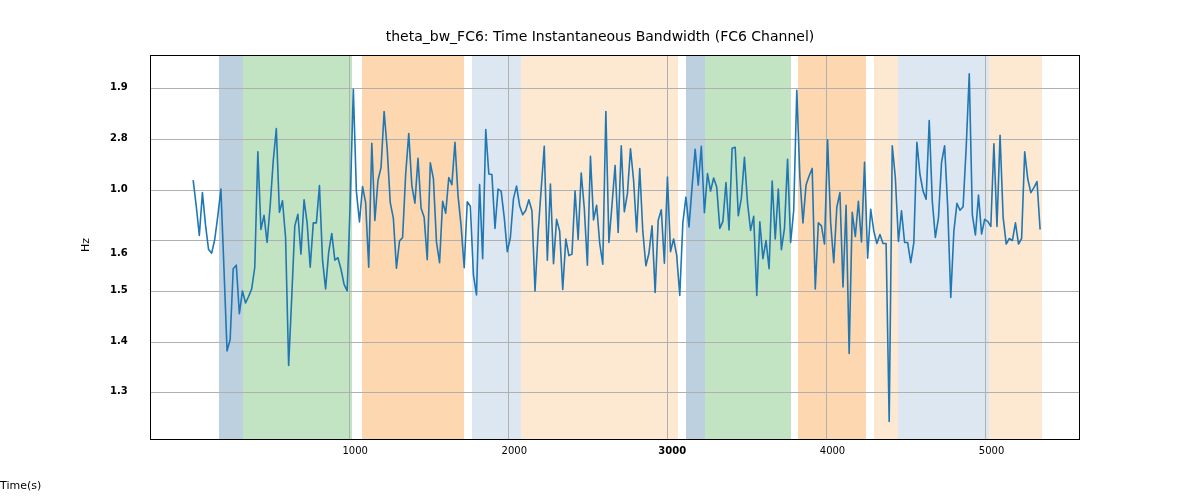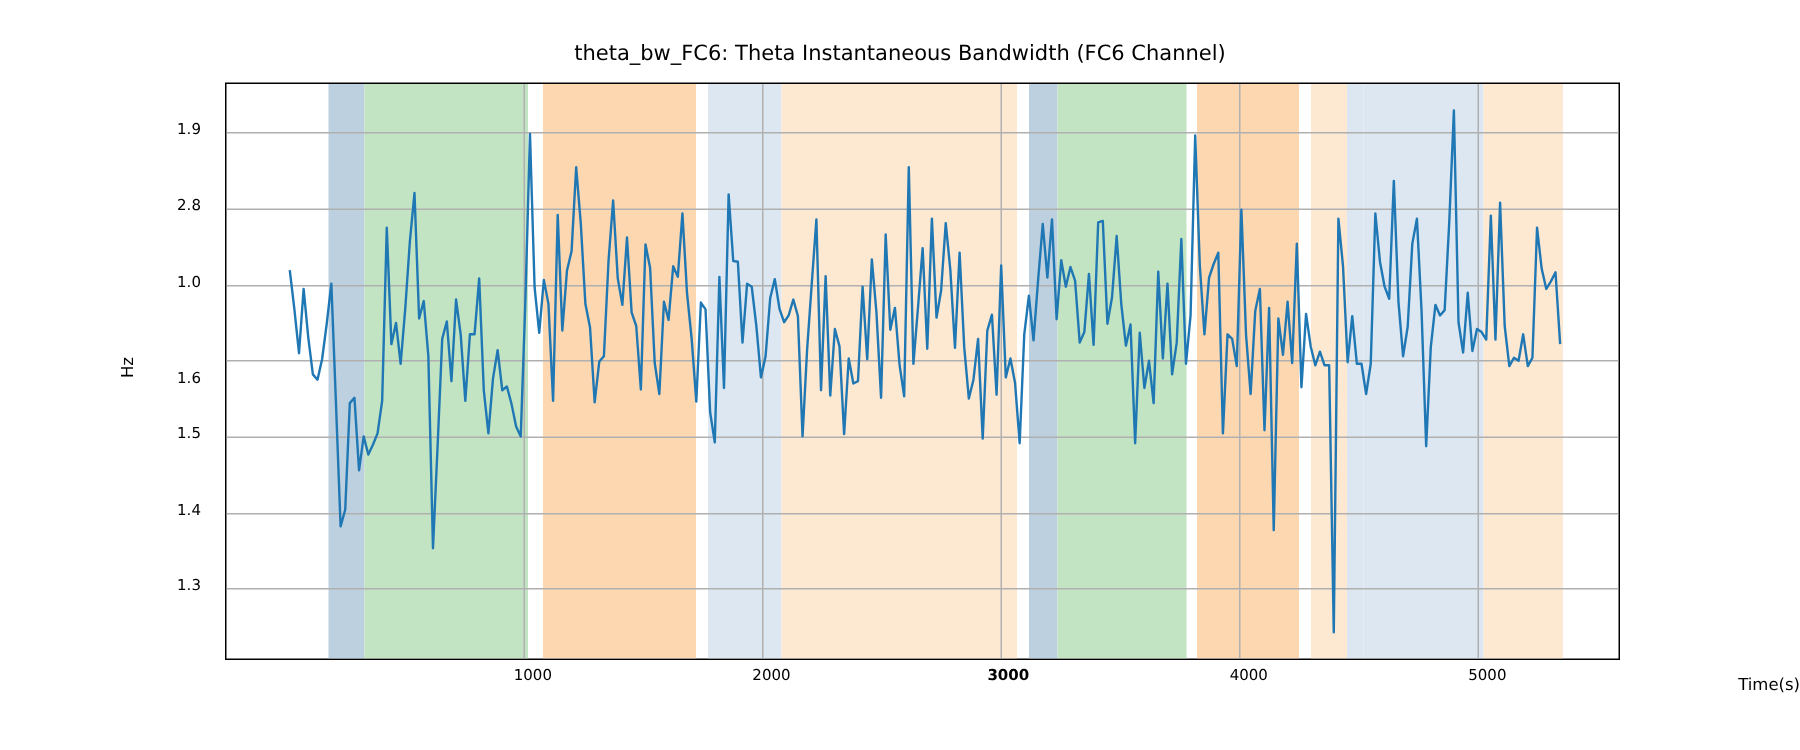--- a/index.html
+++ b/index.html
@@ -99,7 +99,7 @@
 
 <div class="figure">
 
-  <div class="title">theta_bw_FC6: Theta Instantaneous Bandwidth (FC6 Channel)</div>
+  <div class="title">theta_bw_FC6: Time Instantaneous Bandwidth (FC6 Channel)</div>
 
   <div class="ylabel">Hz</div>
 

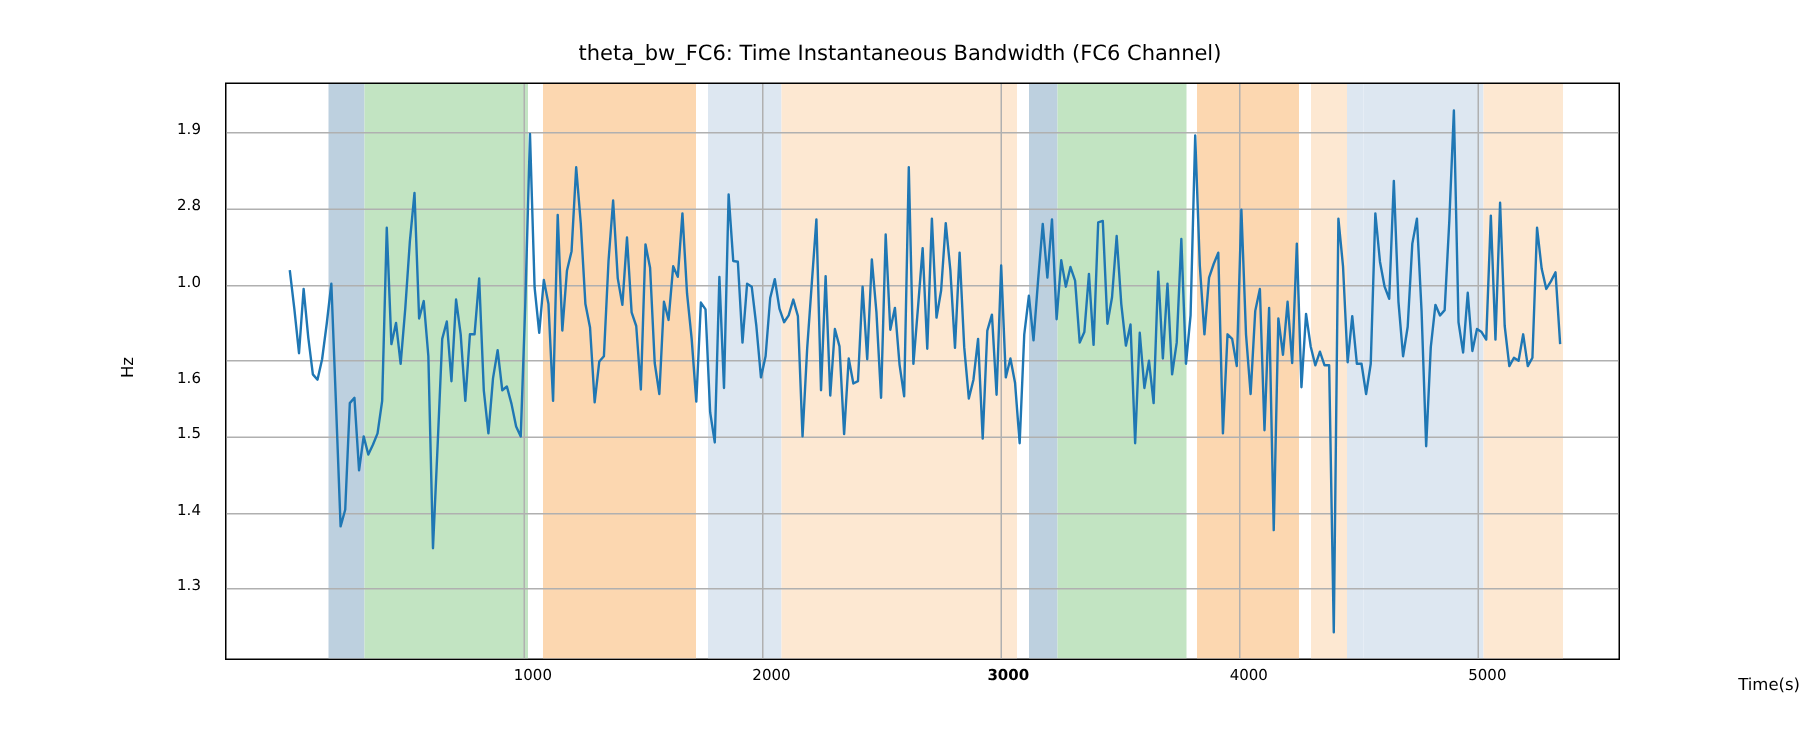--- a/index.html
+++ b/index.html
@@ -66,8 +66,9 @@
     position: absolute;
     left: 110px;
     width: 32px;
-    text-align: center;
+    text-align: left;
     font-size: 10px;
+    font-weight: bold;
   }
   .xlabel {
     position: absolute;

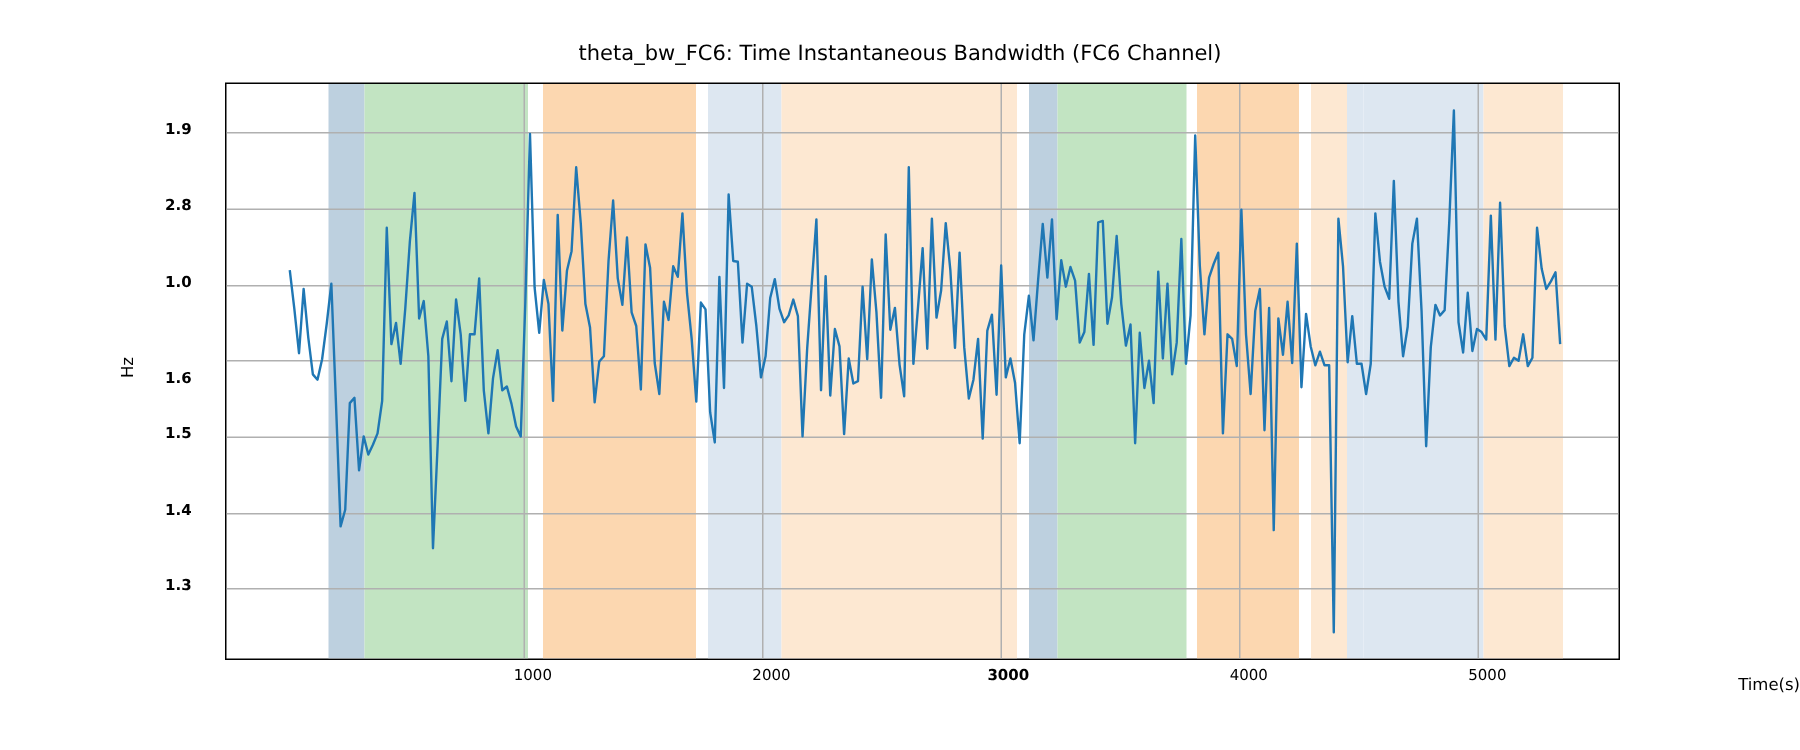--- a/index.html
+++ b/index.html
@@ -72,10 +72,10 @@
   }
   .xlabel {
     position: absolute;
-    top: 450px;
+    top: 479px;
     left: 0;
     width: 1200px;
-    text-align: right;
+    text-align: left;
     font-size: 11px;
   }
   .ylabel {

